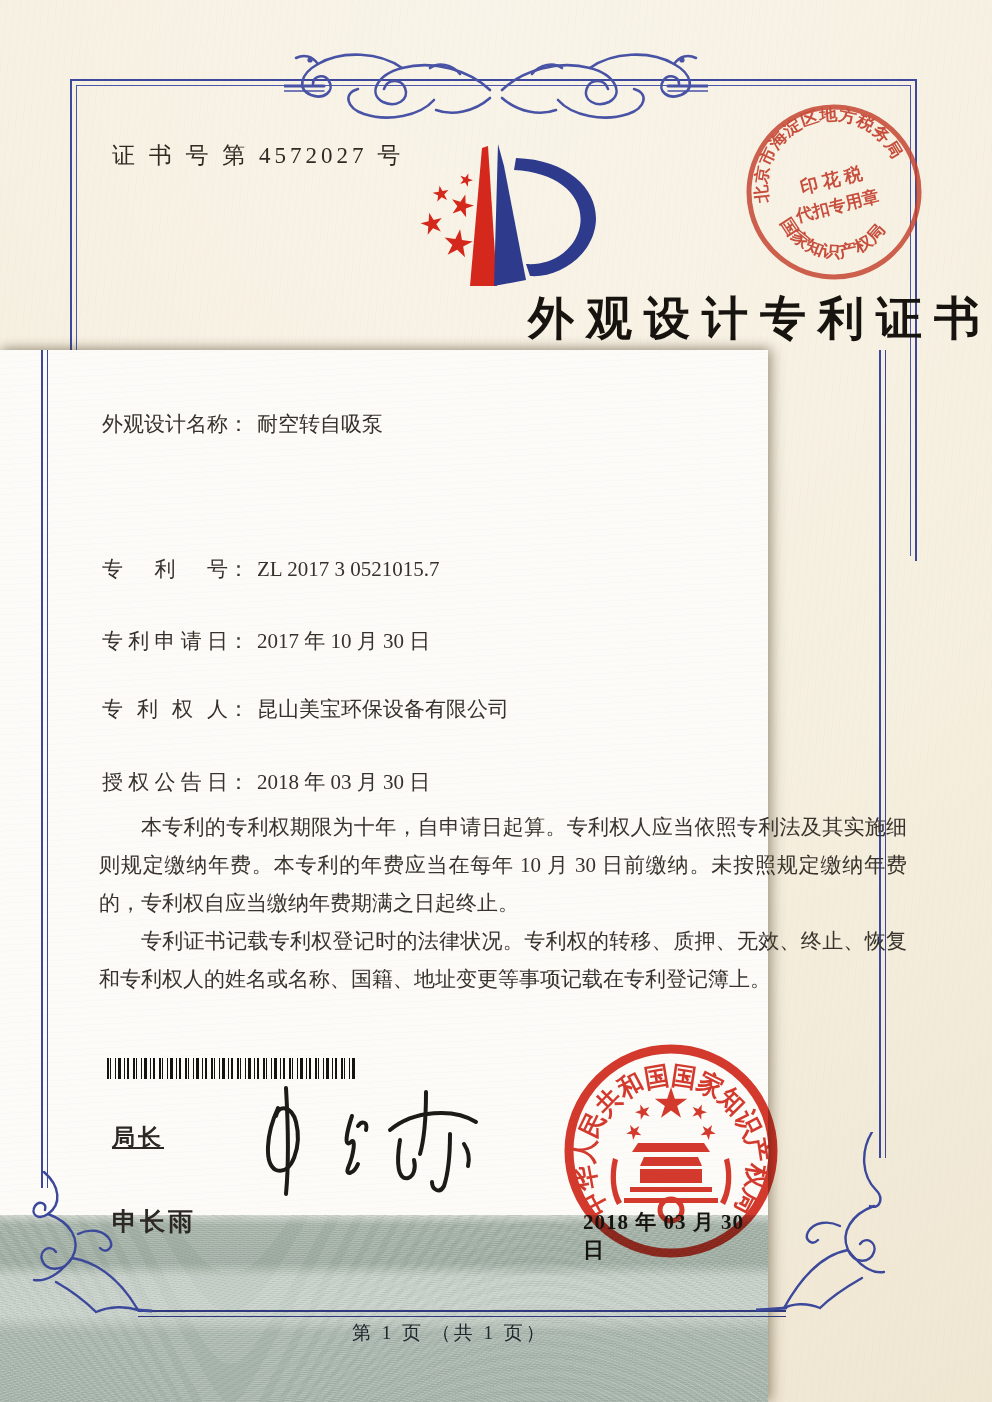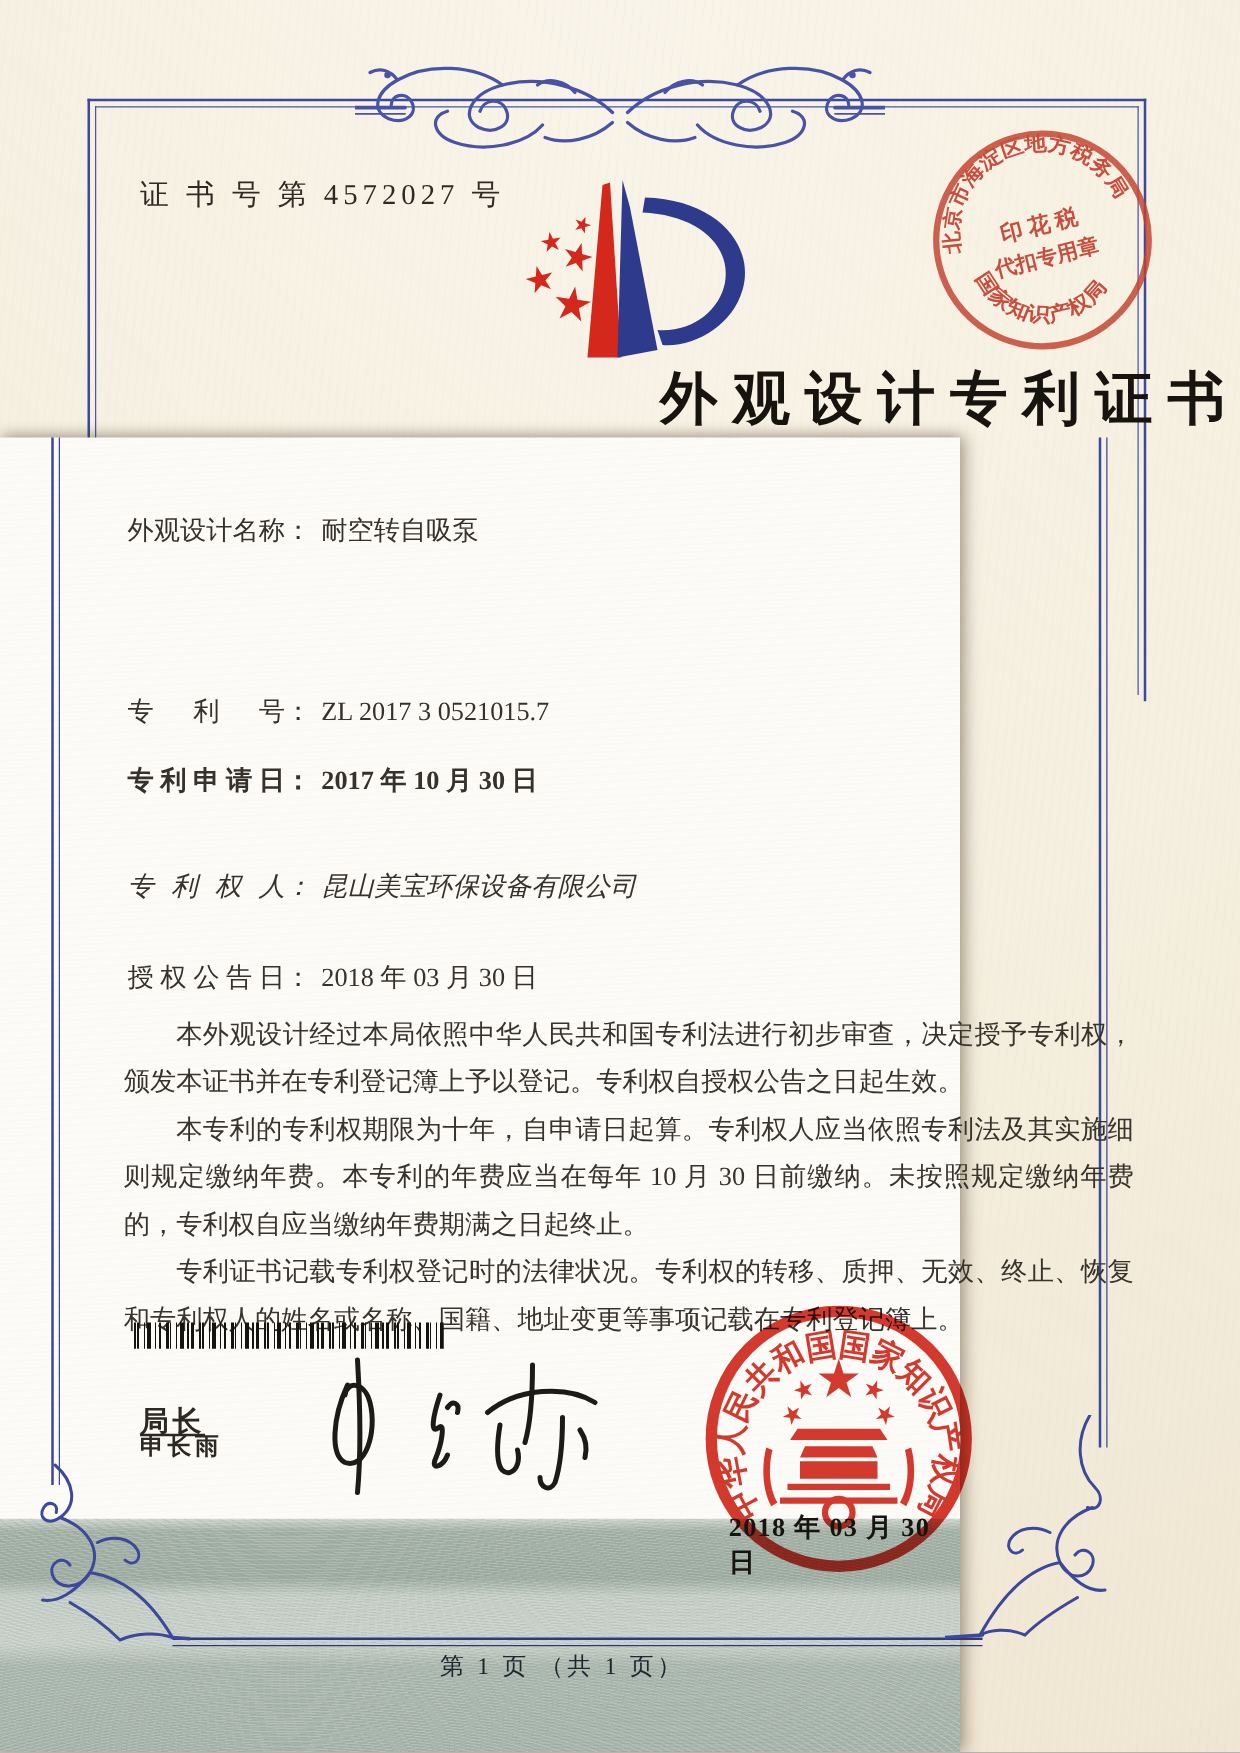--- a/index.html
+++ b/index.html
@@ -54,7 +54,7 @@
   .field{position:absolute;left:102px;font-size:21px;color:#36312b;white-space:nowrap;}
   .field .lbl{display:inline-block;width:126px;text-align:justify;text-align-last:justify;}
   .field .sep{display:inline-block;margin-right:8px;}
-  .f0{top:60px;} .f1{top:136px;} .f2{top:205px;} .f3{top:260px;font-weight:bold;} .f4{top:345px;font-style:italic;} .f5{top:418px;}
+  .f0{top:60px;} .f1{top:136px;} .f2{top:205px;} .f3{top:277px;} .f4{top:345px;font-style:italic;} .f5{top:418px;}
 
   .paras{position:absolute;left:99px;top:458px;width:808px;font-size:21px;line-height:38px;
     color:#38332c;text-align:justify;}

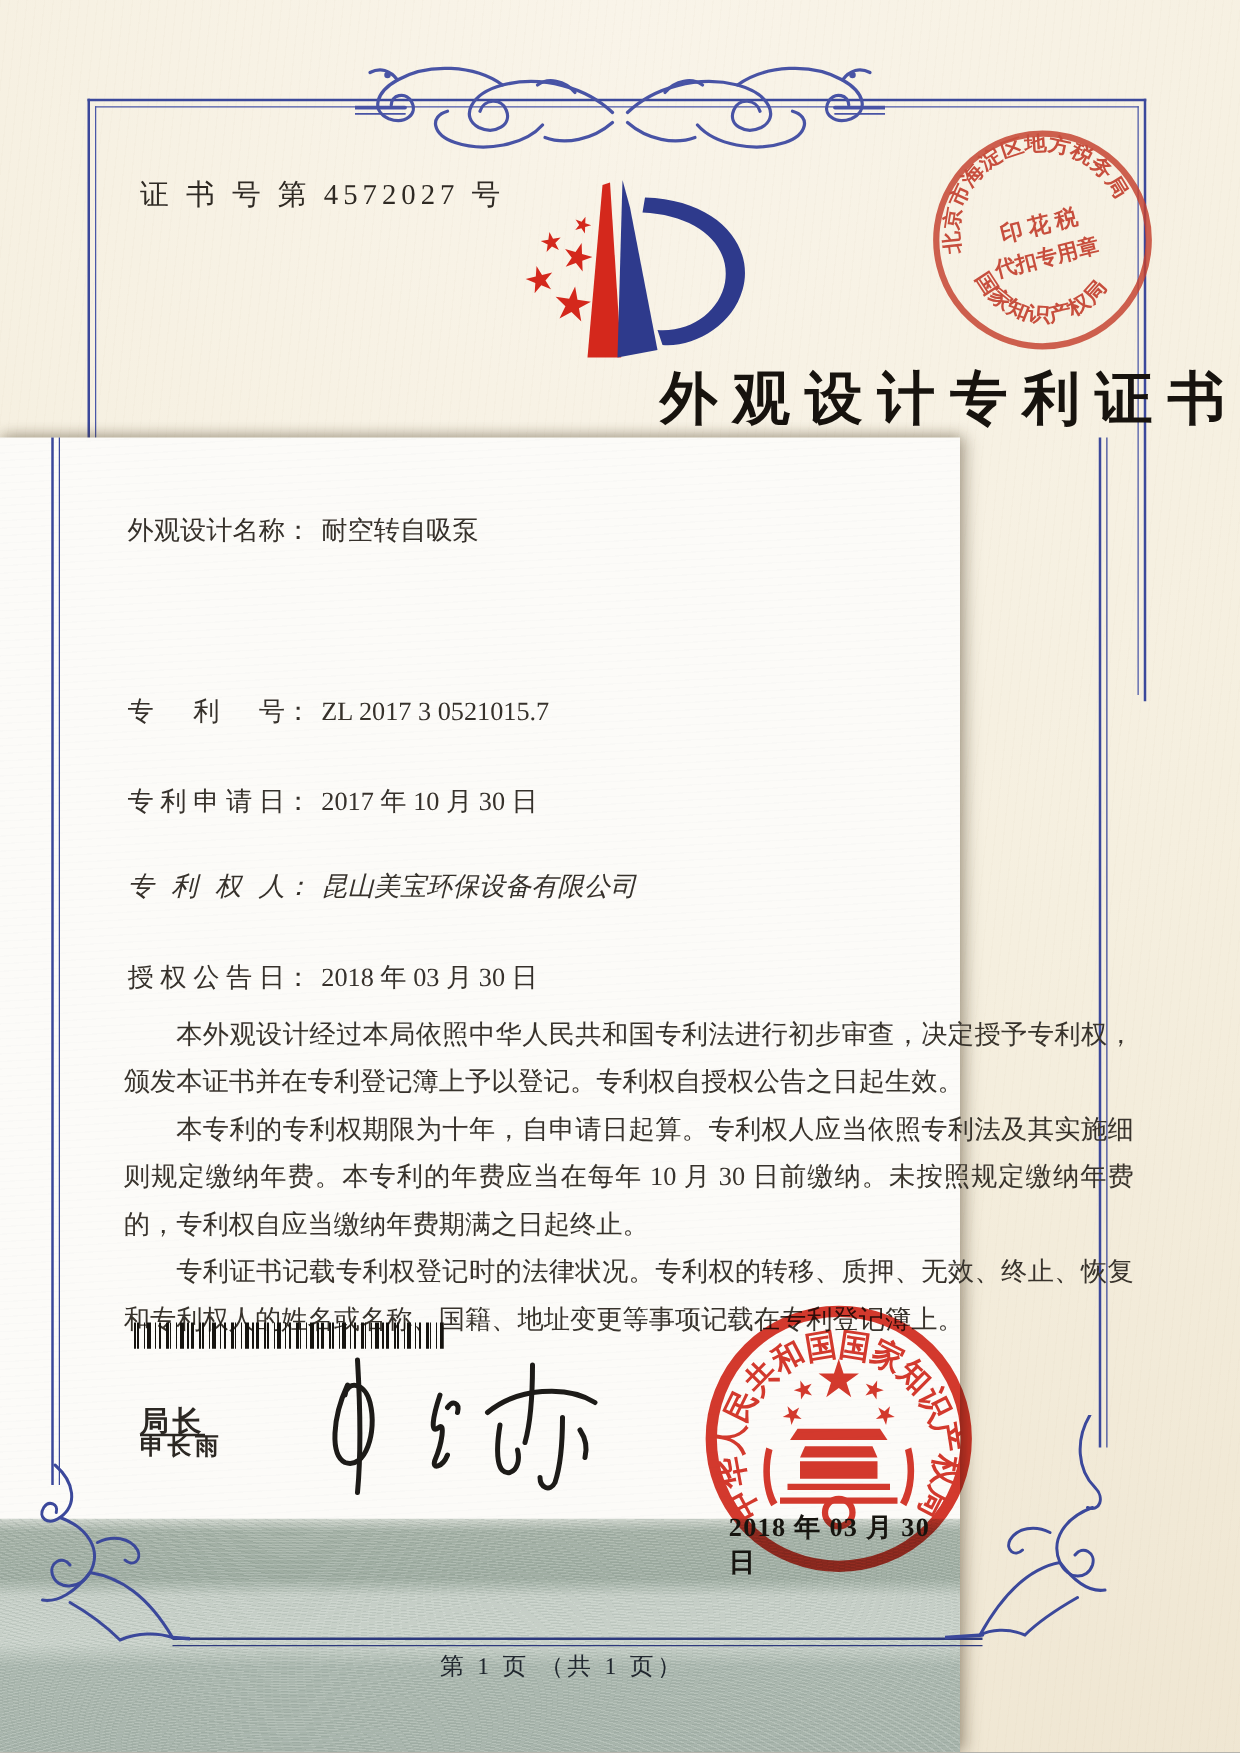--- a/index.html
+++ b/index.html
@@ -54,7 +54,7 @@
   .field{position:absolute;left:102px;font-size:21px;color:#36312b;white-space:nowrap;}
   .field .lbl{display:inline-block;width:126px;text-align:justify;text-align-last:justify;}
   .field .sep{display:inline-block;margin-right:8px;}
-  .f0{top:60px;} .f1{top:136px;} .f2{top:205px;} .f3{top:277px;} .f4{top:345px;font-style:italic;} .f5{top:418px;}
+  .f0{top:60px;} .f1{top:136px;} .f2{top:205px;} .f3{top:277px;} .f4{top:345px;} .f5{top:418px;}
 
   .paras{position:absolute;left:99px;top:458px;width:808px;font-size:21px;line-height:38px;
     color:#38332c;text-align:justify;}

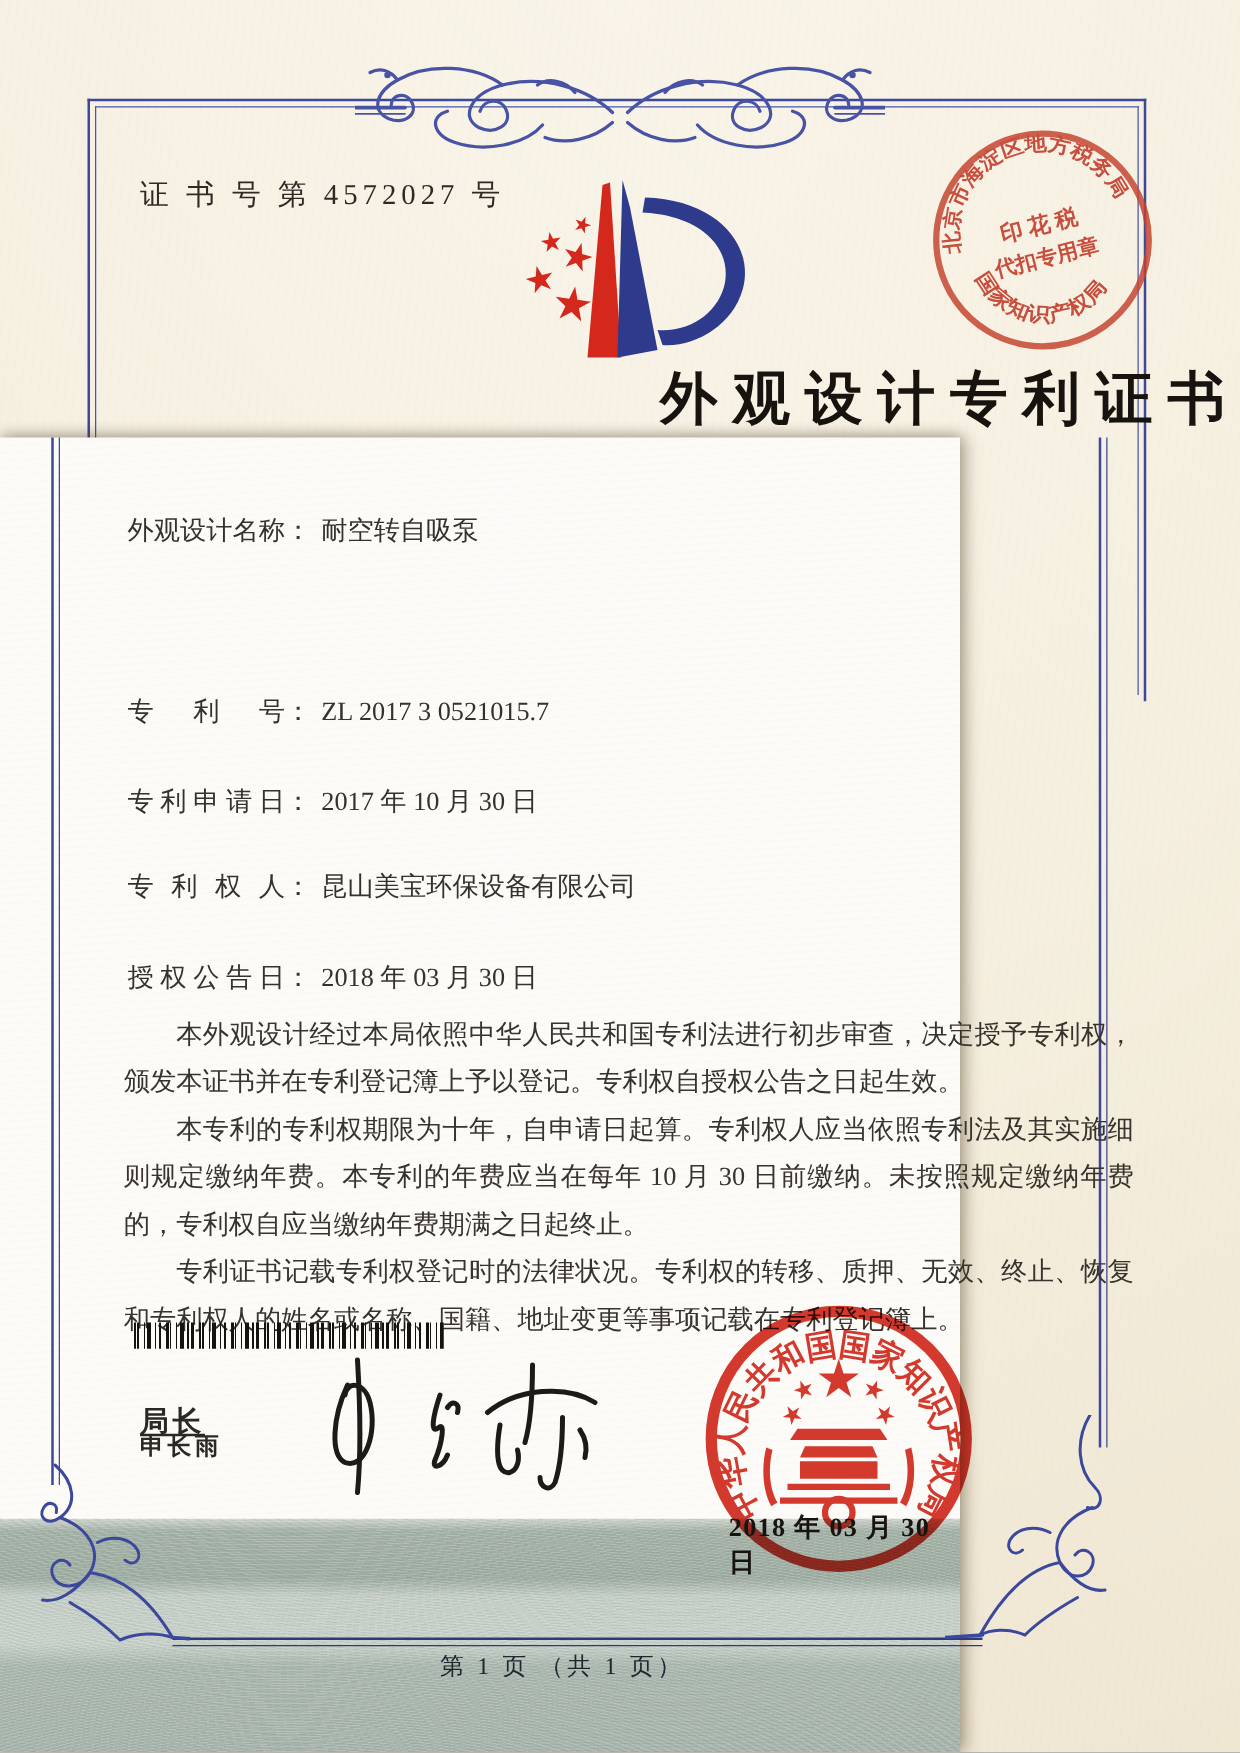--- a/index.html
+++ b/index.html
@@ -196,7 +196,6 @@
     </div>
 
     <div class="paras">
-      <p>本外观设计经过本局依照中华人民共和国专利法进行初步审查，决定授予专利权，颁发本证书并在专利登记簿上予以登记。专利权自授权公告之日起生效。</p>
       <p>本专利的专利权期限为十年，自申请日起算。专利权人应当依照专利法及其实施细则规定缴纳年费。本专利的年费应当在每年 10 月 30 日前缴纳。未按照规定缴纳年费的，专利权自应当缴纳年费期满之日起终止。</p>
       <p>专利证书记载专利权登记时的法律状况。专利权的转移、质押、无效、终止、恢复和专利权人的姓名或名称、国籍、地址变更等事项记载在专利登记簿上。</p>
     </div>

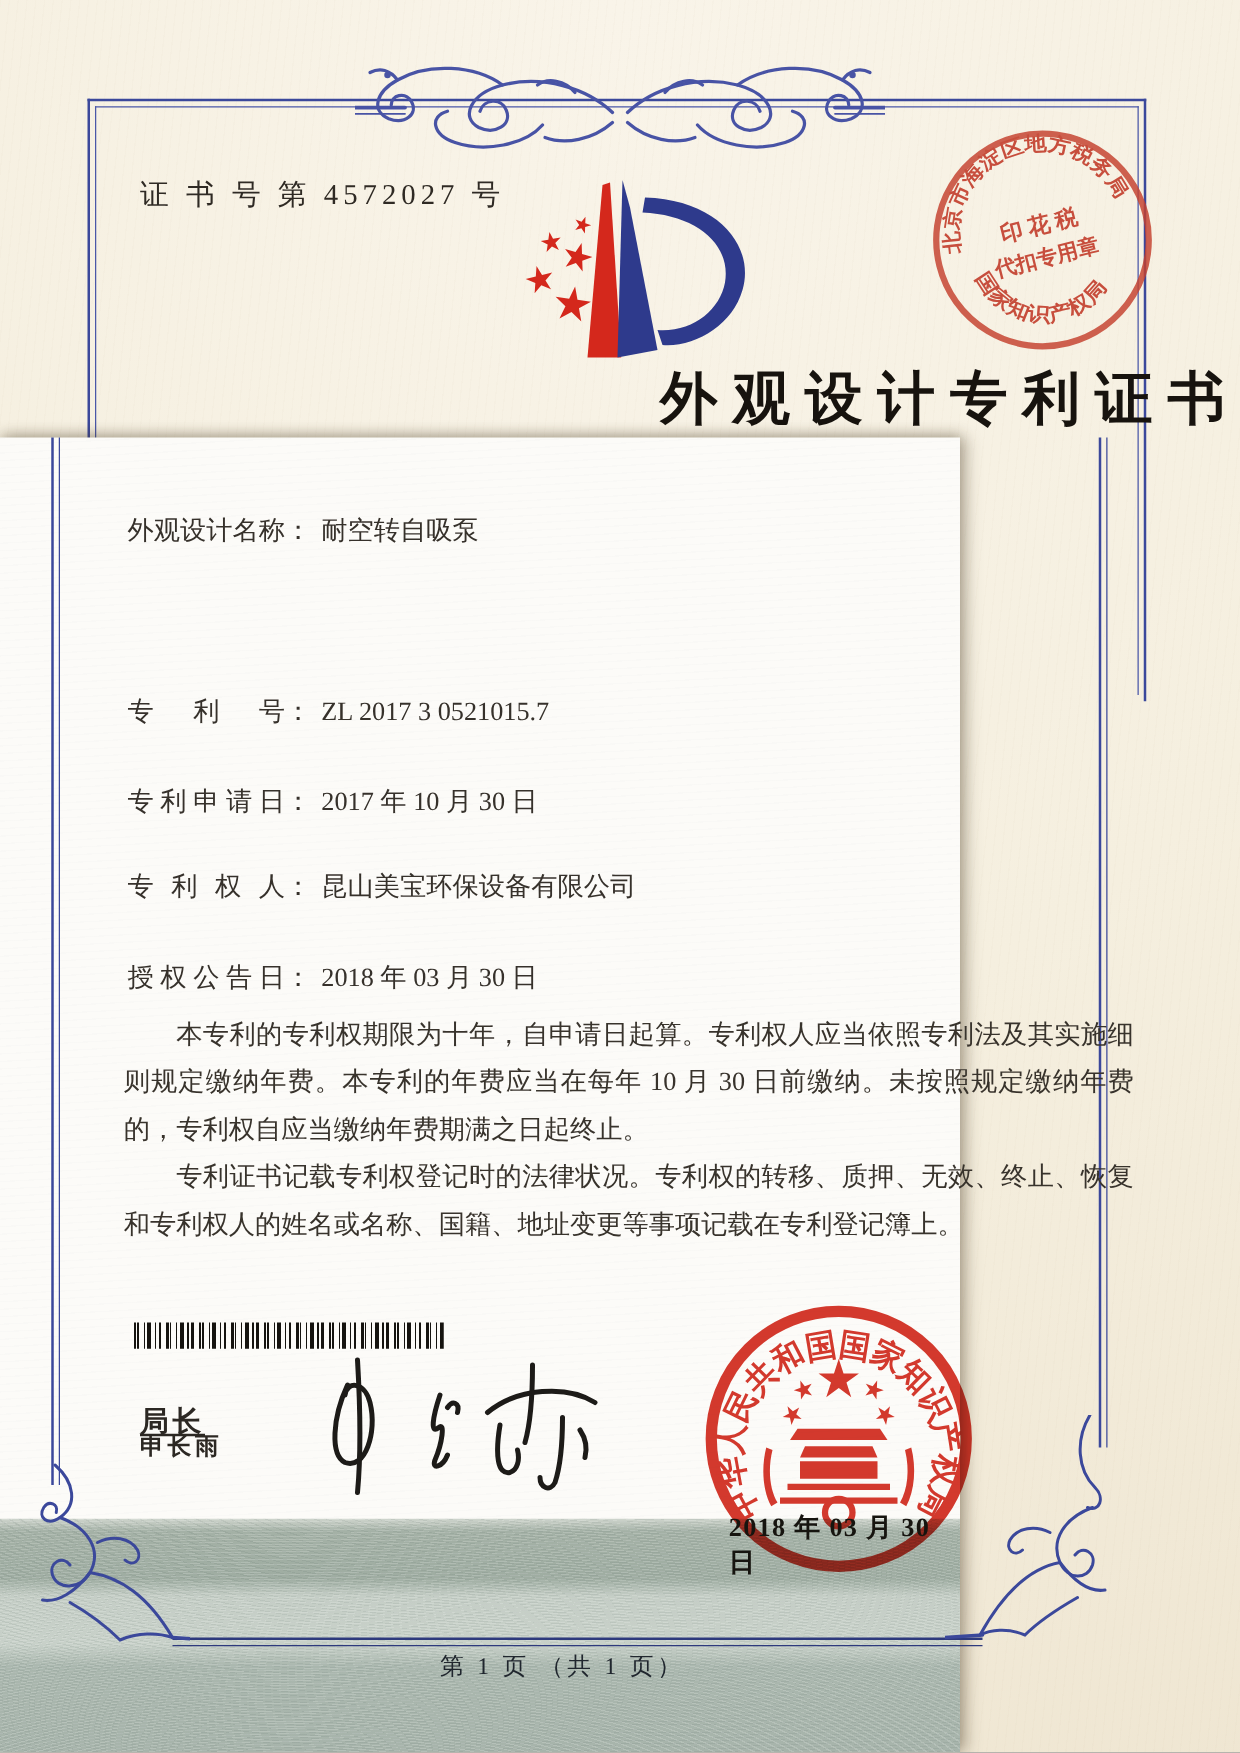--- a/index.html
+++ b/index.html
@@ -67,7 +67,7 @@
 
   .director-title{position:absolute;left:112px;top:772px;font-size:23px;color:#2c2823;
     font-family:"Liberation Sans","DejaVu Sans",sans-serif;font-weight:600;letter-spacing:3px;text-decoration:underline;}
-  .director-name{position:absolute;left:112px;top:794px;font-size:19px;color:#2c2823;
+  .director-name{position:absolute;left:112px;top:855px;font-size:25px;color:#2c2823;
     font-family:"Liberation Sans","DejaVu Sans",sans-serif;font-weight:600;letter-spacing:3px;}
   .signature{position:absolute;left:248px;top:732px;}
 

